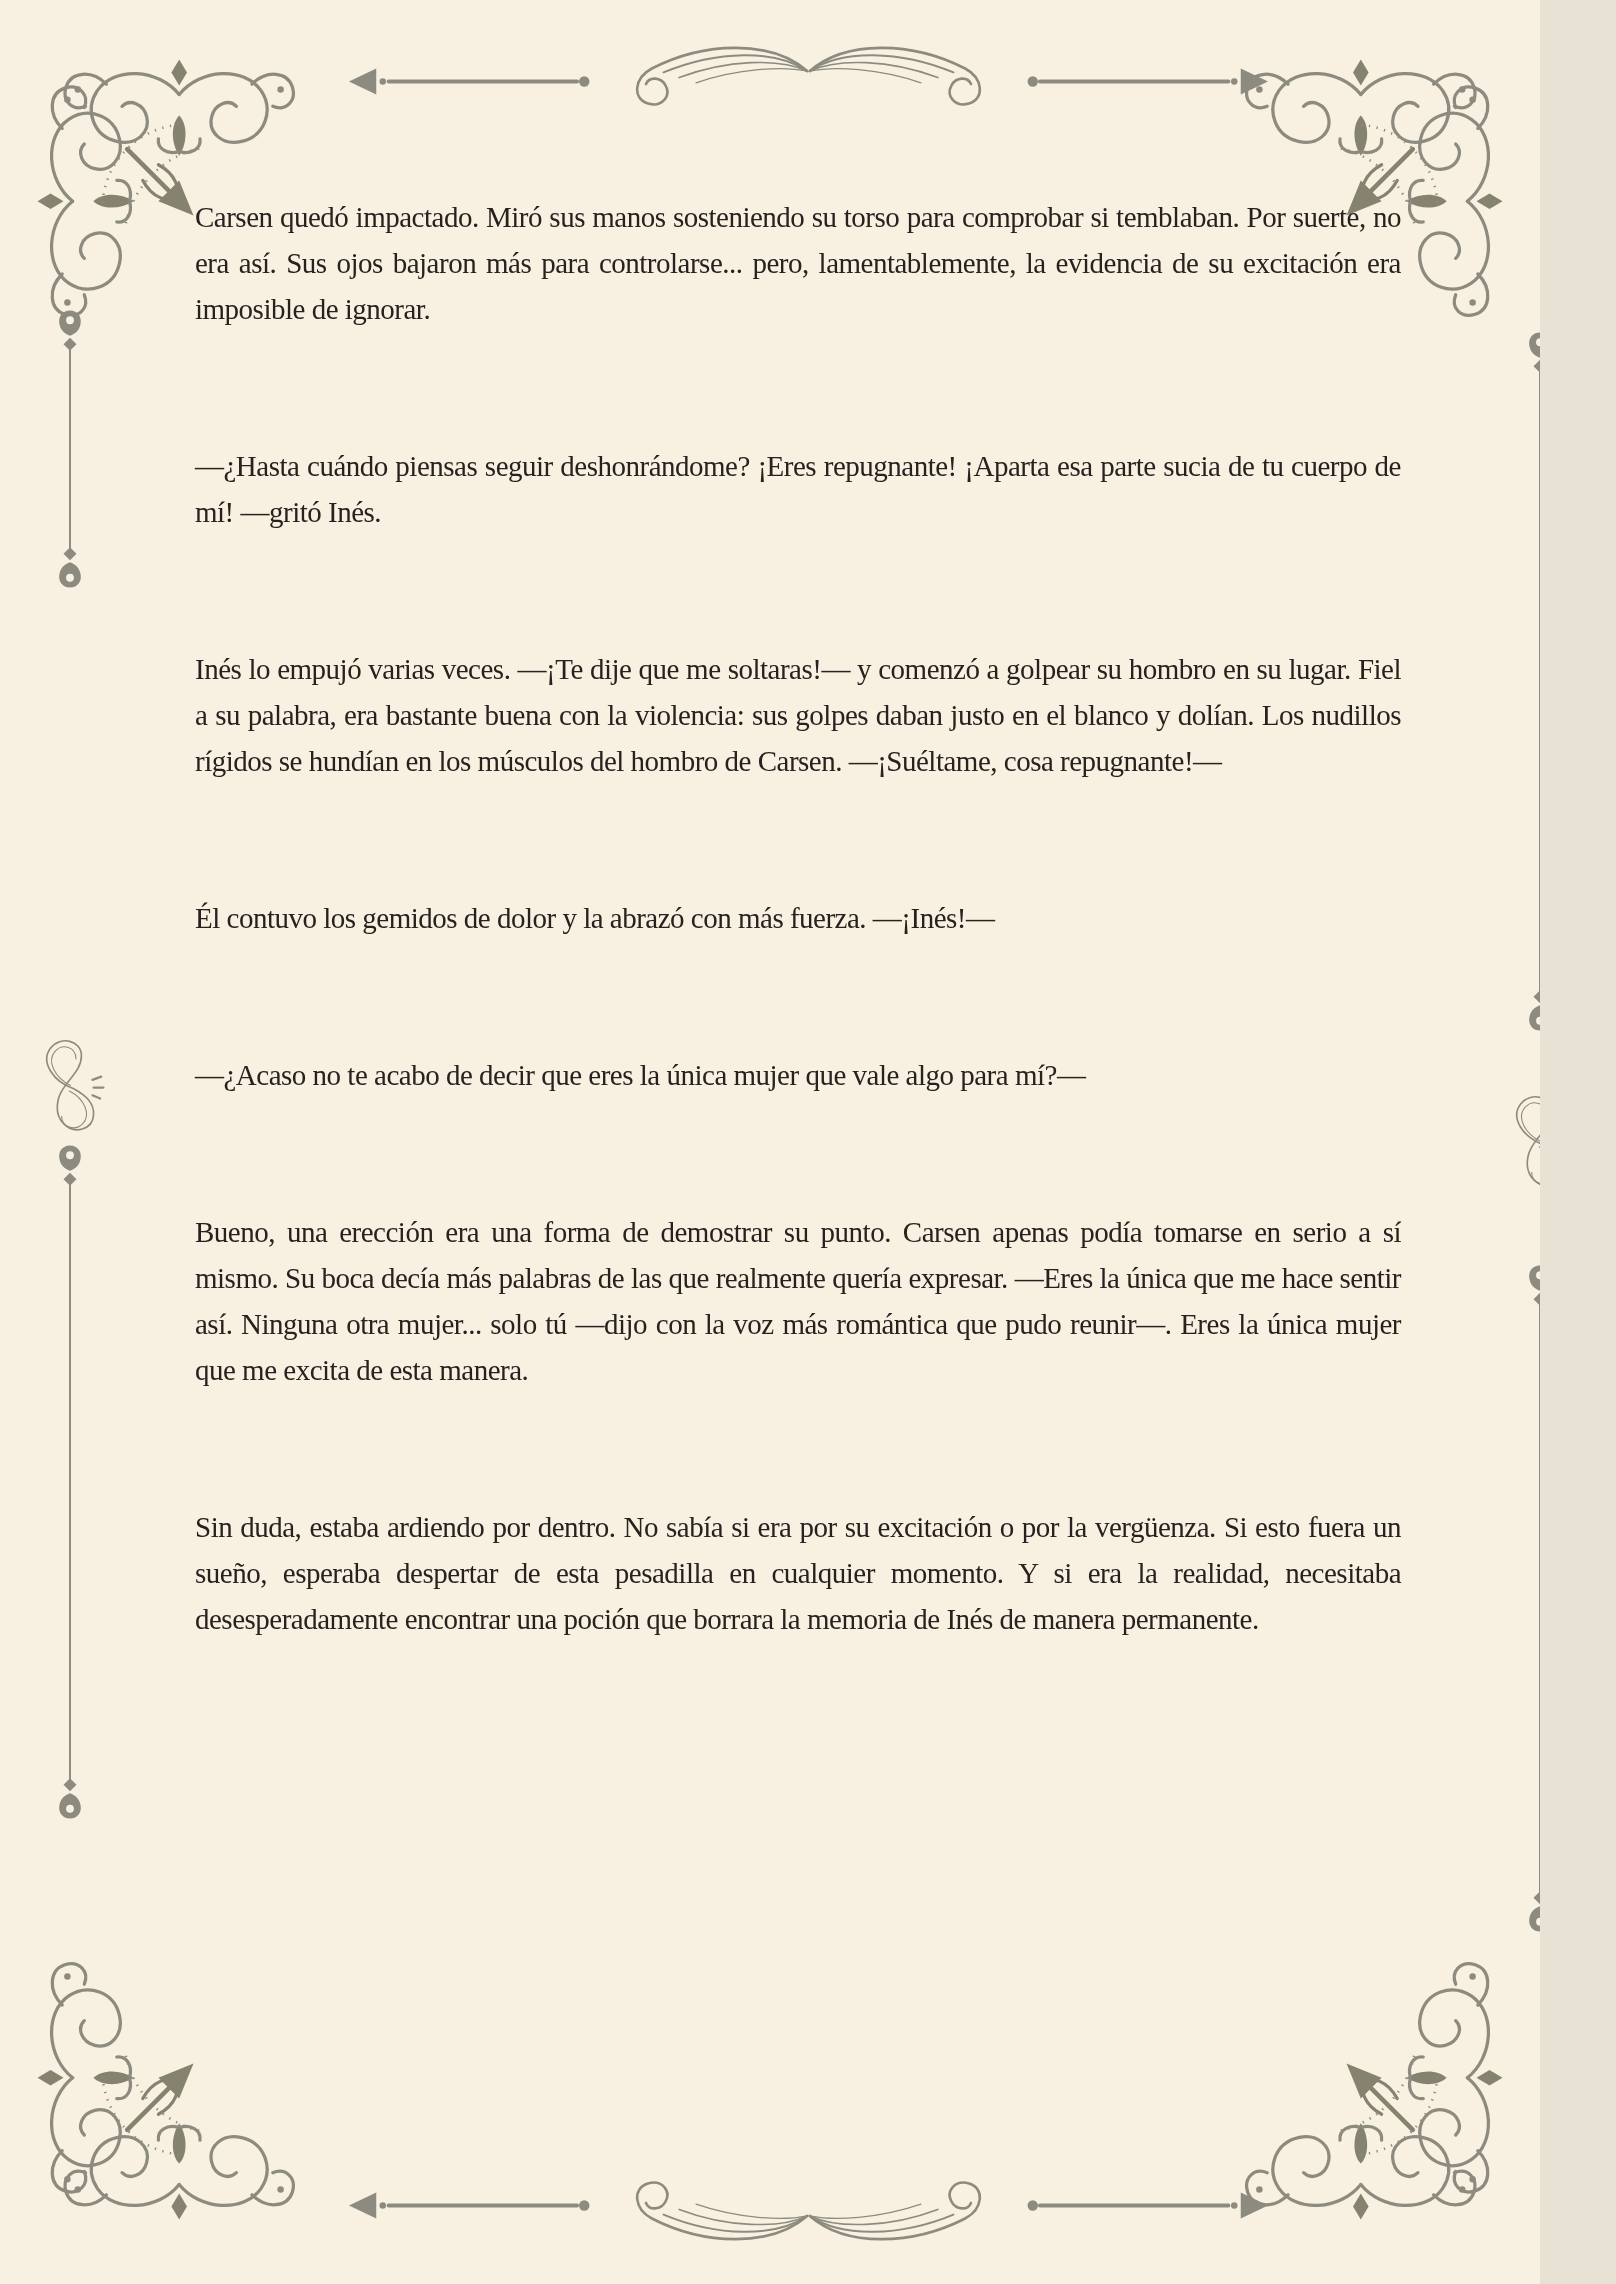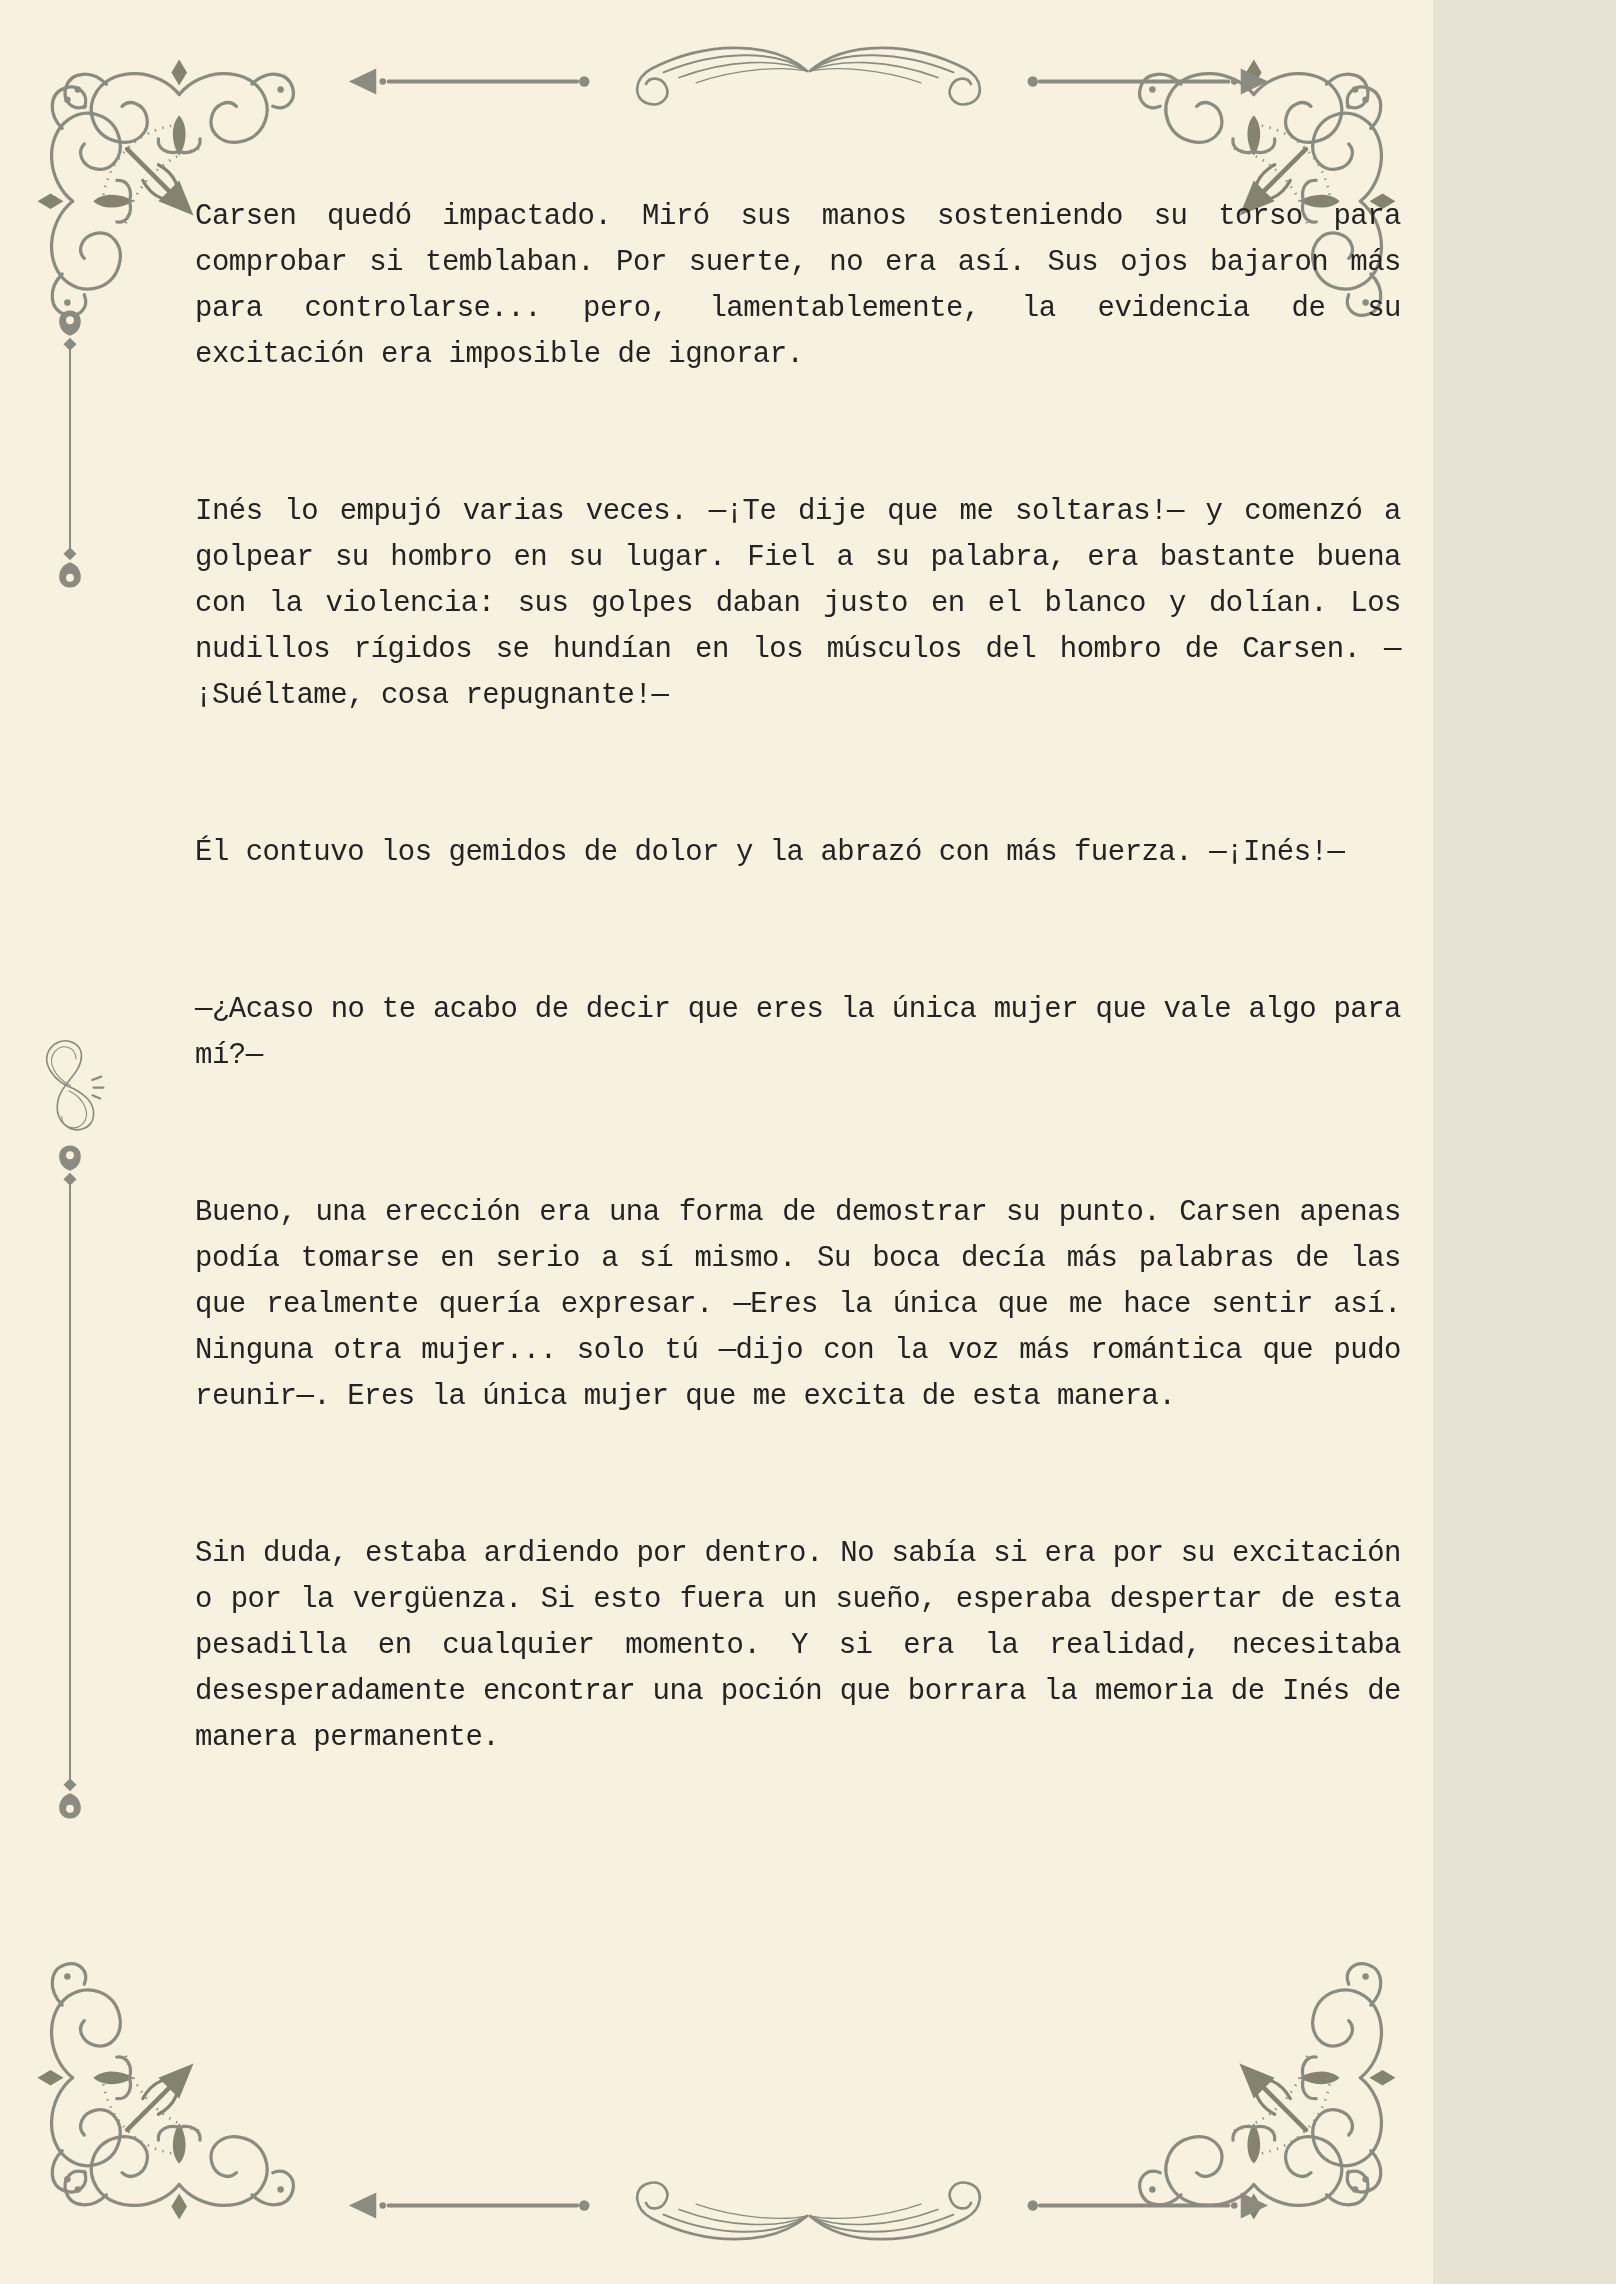--- a/index.html
+++ b/index.html
@@ -5,11 +5,10 @@
   html,body{margin:0;padding:0;background:#e8e2d4;}
   .page{
     position:relative;
-    width:1417px;height:2284px;
+    width:1540px;height:2284px;
     background:#f8f1e1;
     overflow:hidden;
-    font-family:Liberation Mono, monospace;
-    padding-left:16px;
+    font-family:Liberation Serif, serif;
   }
   
   .text-column{

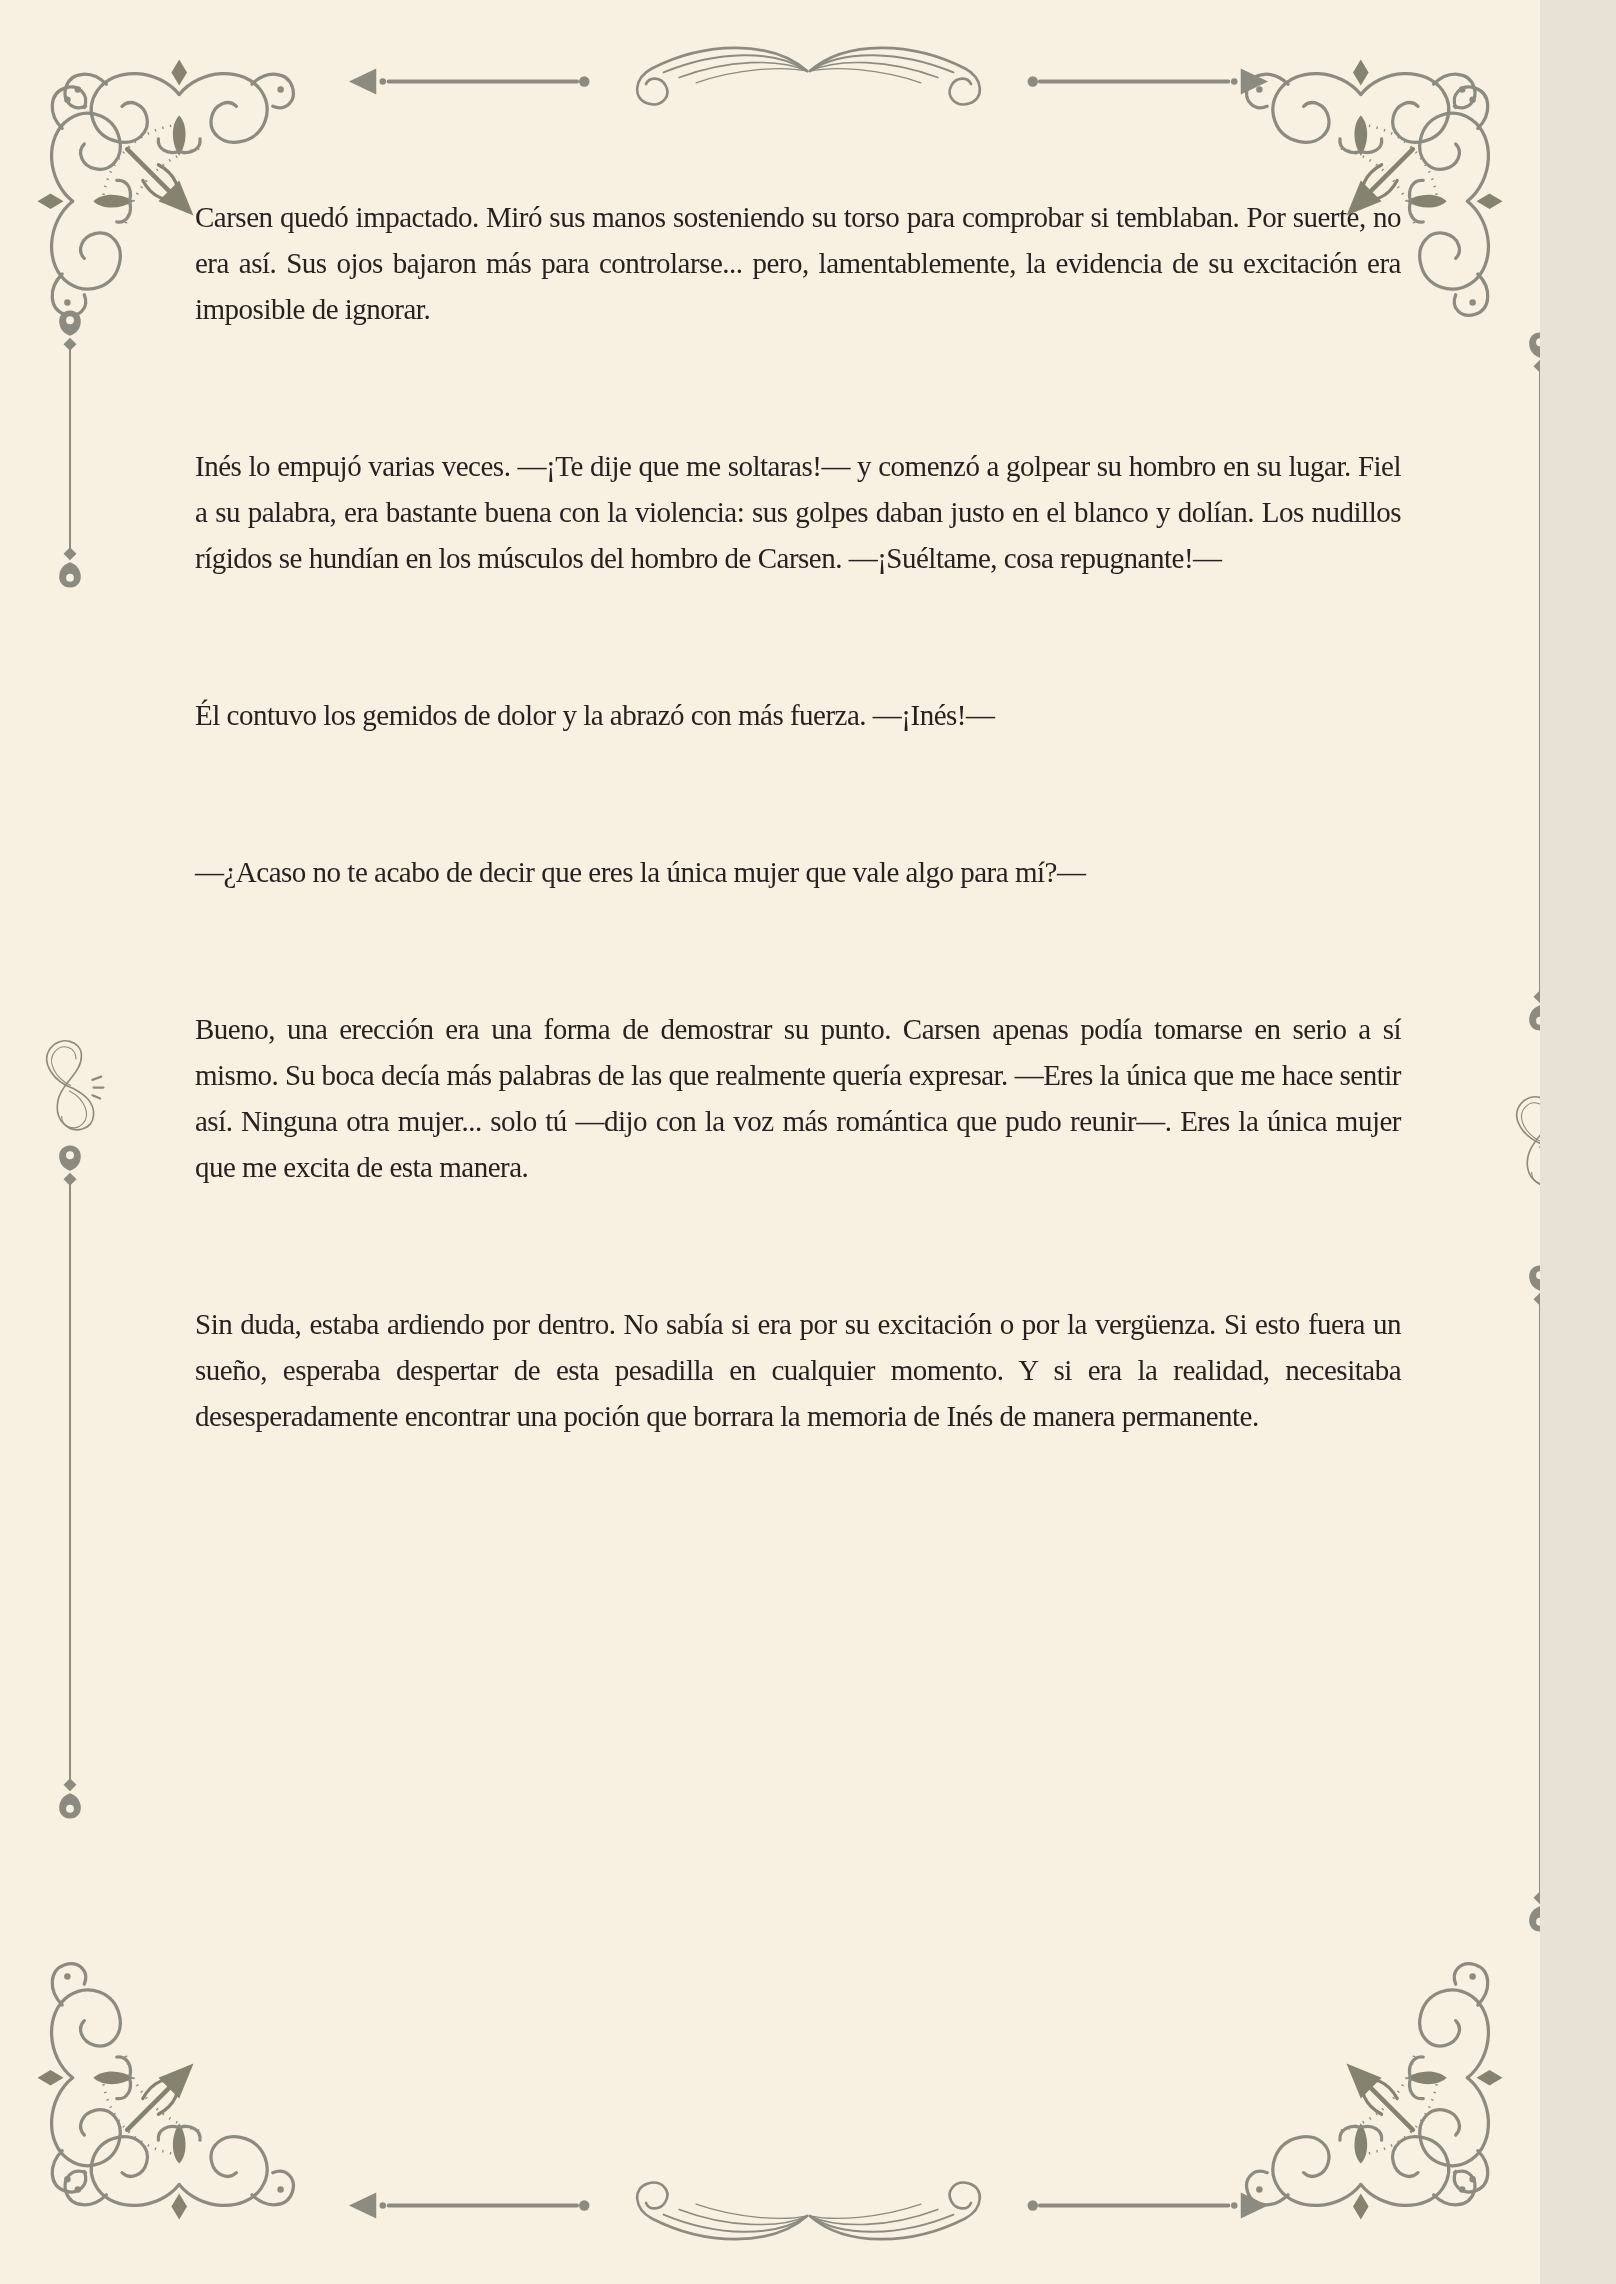--- a/index.html
+++ b/index.html
@@ -202,6 +202,7 @@
 
   <main class="text-column">
     <p>Carsen quedó impactado. Miró sus manos sosteniendo su torso para comprobar si temblaban. Por suerte, no era así. Sus ojos bajaron más para controlarse... pero, lamentablemente, la evidencia de su excitación era imposible de ignorar.</p>
+    <p>—¿Hasta cuándo piensas seguir deshonrándome? ¡Eres repugnante! ¡Aparta esa parte sucia de tu cuerpo de mí! —gritó Inés.</p>
     <p>Inés lo empujó varias veces. —¡Te dije que me soltaras!— y comenzó a golpear su hombro en su lugar. Fiel a su palabra, era bastante buena con la violencia: sus golpes daban justo en el blanco y dolían. Los nudillos rígidos se hundían en los músculos del hombro de Carsen. —¡Suéltame, cosa repugnante!—</p>
     <p>Él contuvo los gemidos de dolor y la abrazó con más fuerza. —¡Inés!—</p>
     <p>—¿Acaso no te acabo de decir que eres la única mujer que vale algo para mí?—</p>

